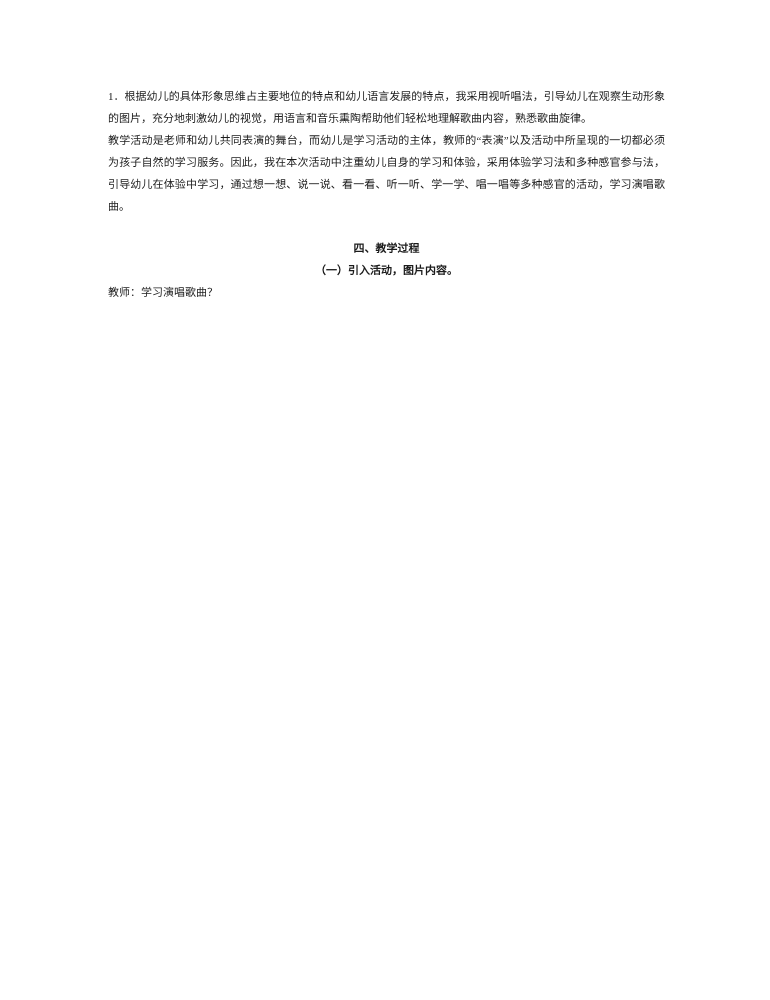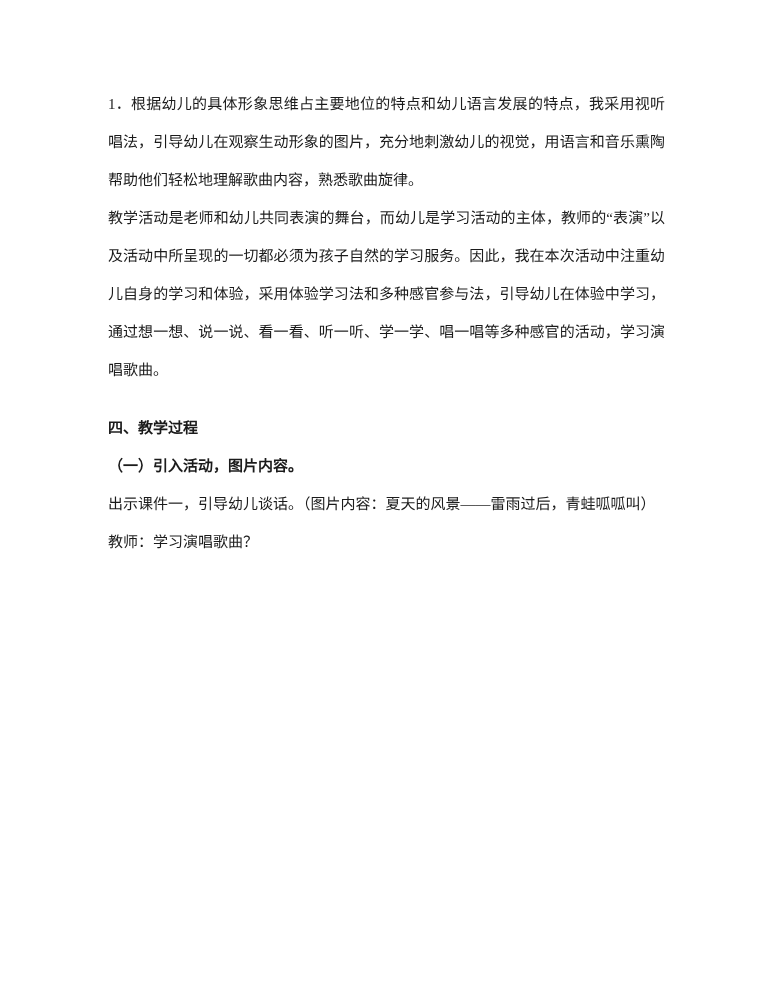--- a/index.html
+++ b/index.html
@@ -21,8 +21,8 @@
     top: 85px;
     width: 557px;
     font-family: "Liberation Serif", "DejaVu Serif", serif;
-    font-size: 15px;
-    line-height: 38px;
+    font-size: 11px;
+    line-height: 22px;
     color: #1b1b1b;
     text-align: justify;
   }

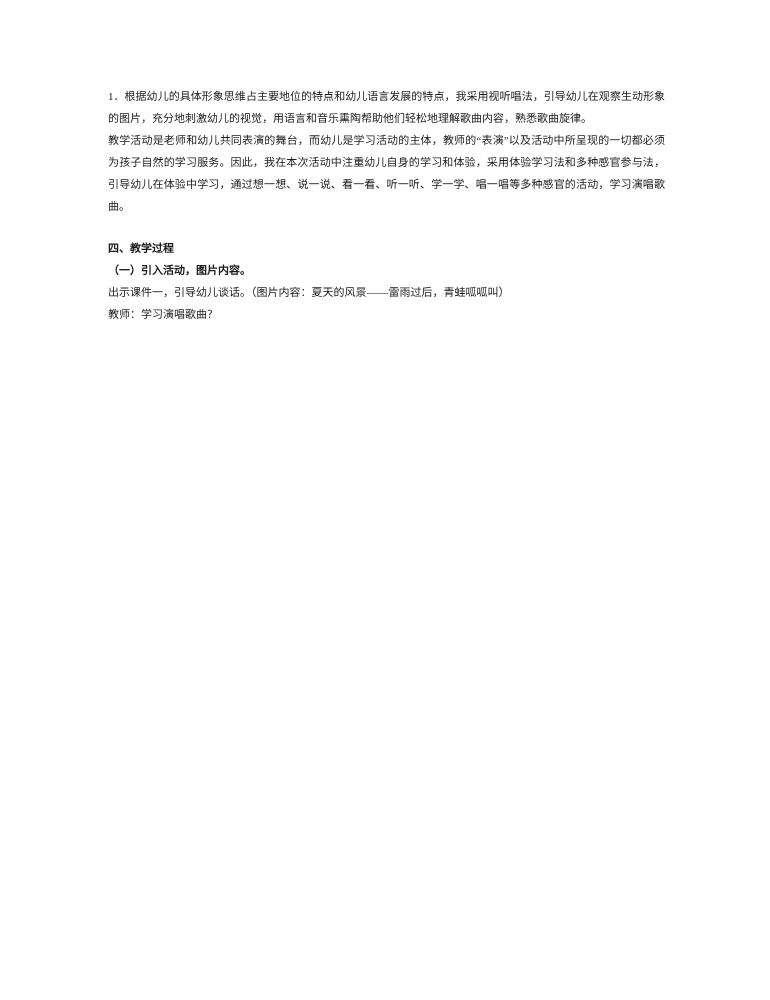--- a/index.html
+++ b/index.html
@@ -33,7 +33,7 @@
   }
   .doc-content p.bold {
     font-weight: bold;
-    text-align: left;
+    text-align: center;
   }
   .doc-content p.space-before {
     margin-top: 20px;

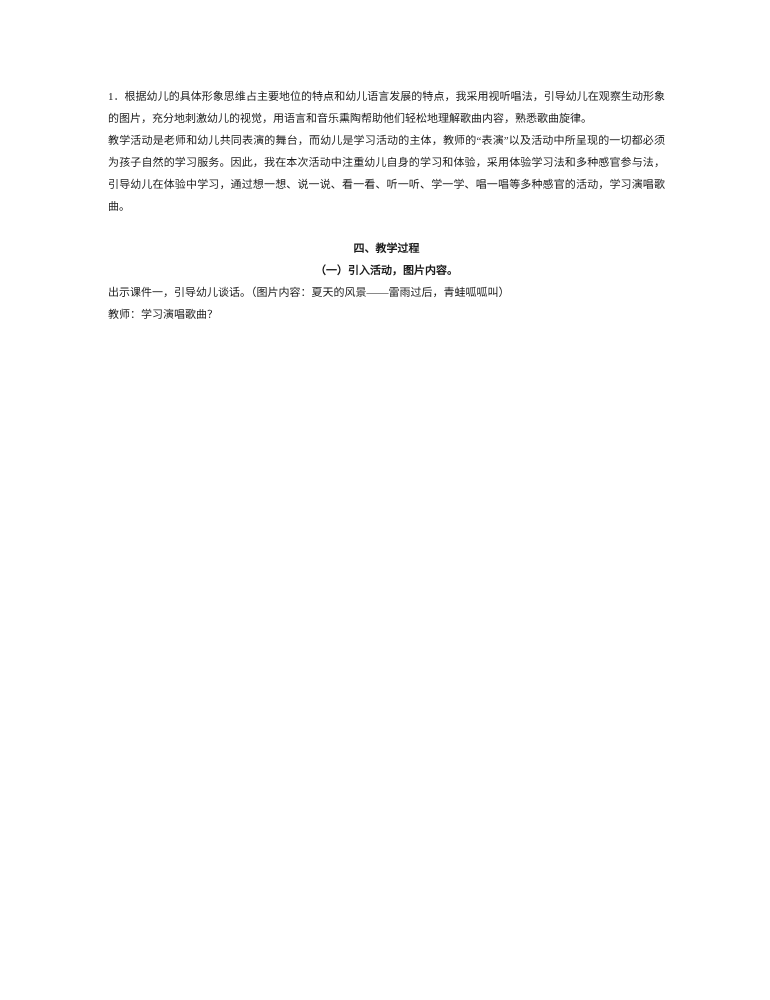--- a/index.html
+++ b/index.html
@@ -48,7 +48,6 @@
     <p>教学活动是老师和幼儿共同表演的舞台，而幼儿是学习活动的主体，教师的“表演”以及活动中所呈现的一切都必须为孩子自然的学习服务。因此，我在本次活动中注重幼儿自身的学习和体验，采用体验学习法和多种感官参与法，引导幼儿在体验中学习，通过想一想、说一说、看一看、听一听、学一学、唱一唱等多种感官的活动，学习演唱歌曲。</p>
     <p class="bold space-before">四、教学过程</p>
     <p class="bold">（一）引入活动，图片内容。</p>
-    <p>出示课件一，引导幼儿谈话。（图片内容：夏天的风景——雷雨过后，青蛙呱呱叫）</p>
     <p>教师：学习演唱歌曲？</p>
   </div>
 </div>

